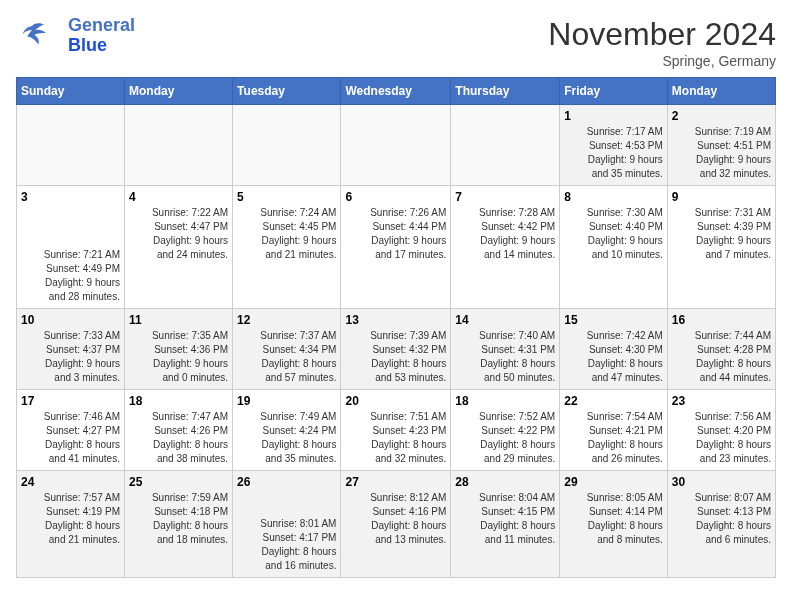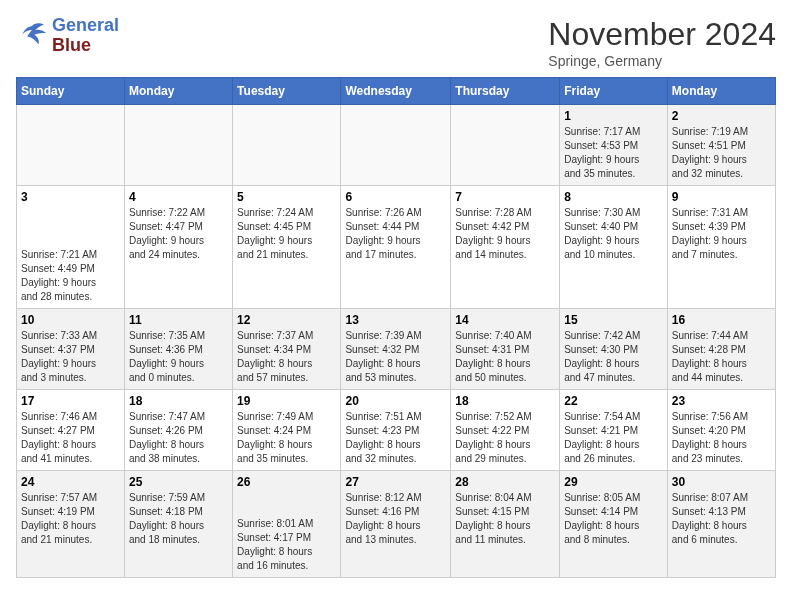--- a/index.html
+++ b/index.html
@@ -19,7 +19,7 @@
     .logo {
       display: flex;
       align-items: center;
-      gap: 4px;
+      gap: 20px;
       justify-content: flex-end;
     }
     .logo-text {

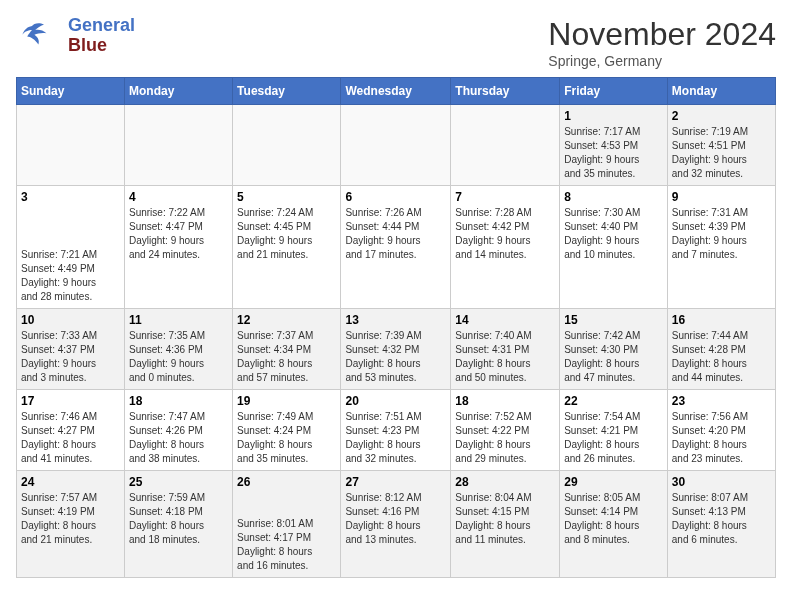--- a/index.html
+++ b/index.html
@@ -98,7 +98,7 @@
     </svg>
     <div class="logo-text">
       <div><span>General</span></div>
-      <div><span style="color:#7f1d1d">Blue</span></div>
+      <div><span style="color:#1d4ed8">Blue</span></div>
     </div>
   </div>
   <div class="title-section">

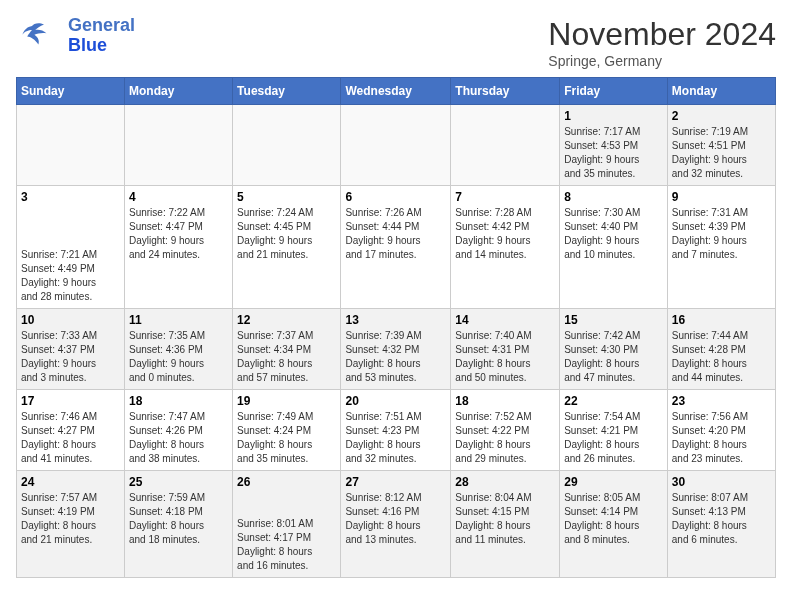--- a/index.html
+++ b/index.html
@@ -36,6 +36,7 @@
       height: 28px;
     }
     .title-section {
+      text-align: right;
     }
     .month-title {
       font-size: 32px;

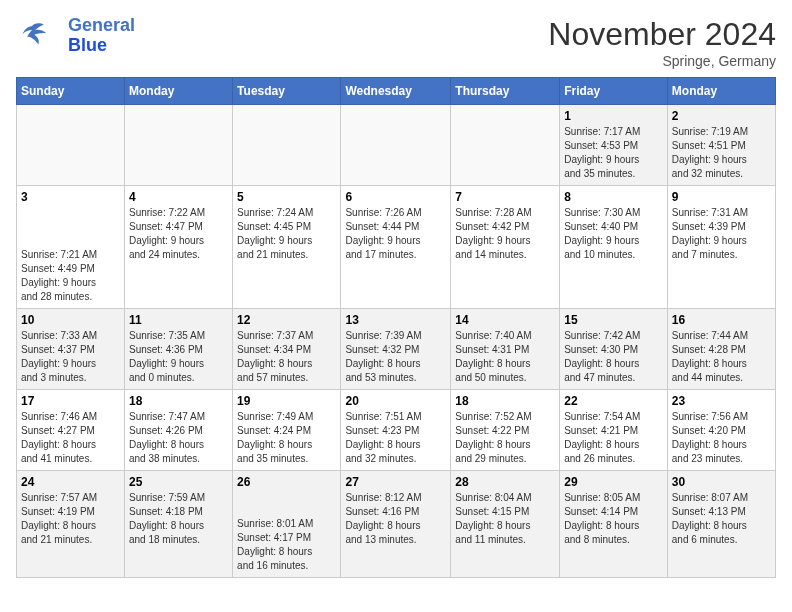--- a/index.html
+++ b/index.html
@@ -84,6 +84,7 @@
       font-size: 10px;
       line-height: 1.4;
       color: #333;
+      text-align: right;
     }
     .empty-cell {
       background: #f9f9f9 !important;

